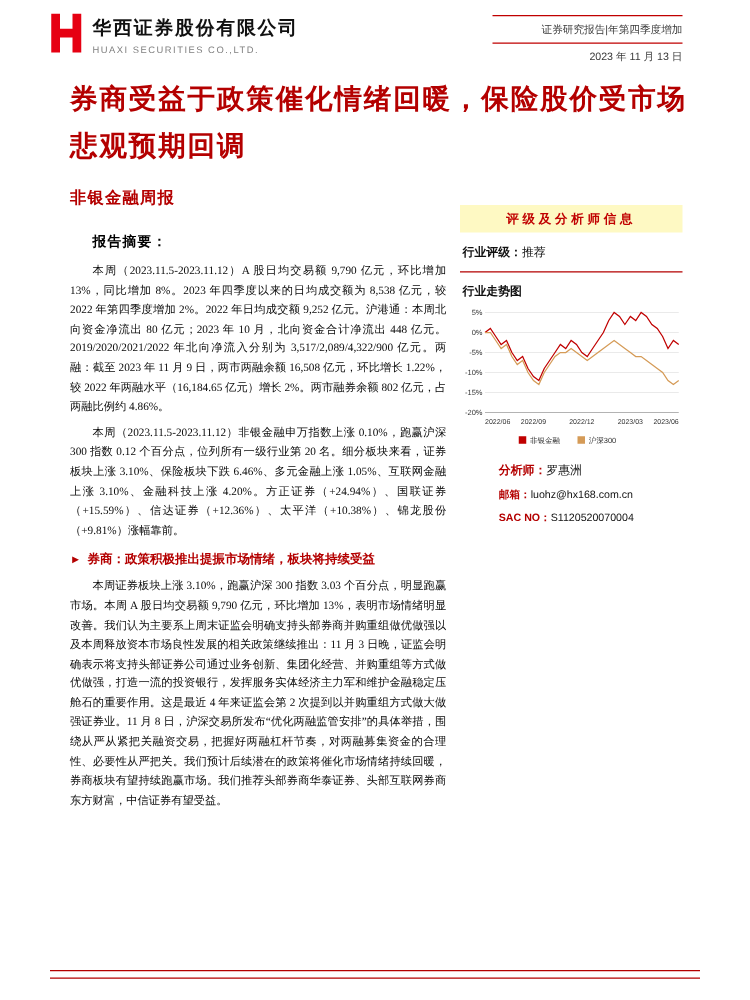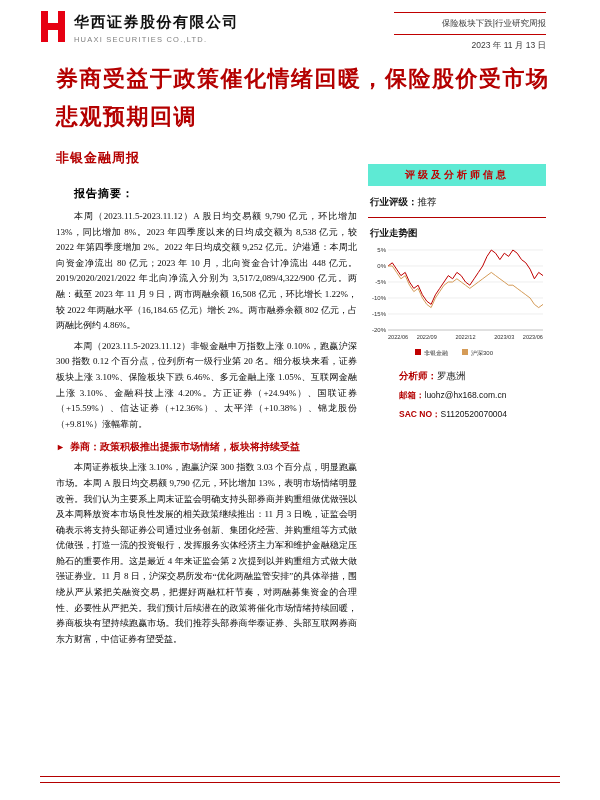--- a/index.html
+++ b/index.html
@@ -72,7 +72,7 @@
   </div>
   <div class="hdr-right">
     <div class="rline"></div>
-    <div class="rpt">保险板块下跌|行业研究周报</div>
+    <div class="rpt">证券研究报告|年第四季度增加</div>
     <div class="rline"></div>
     <div class="rdate">2023 年 11 月 13 日</div>
   </div>

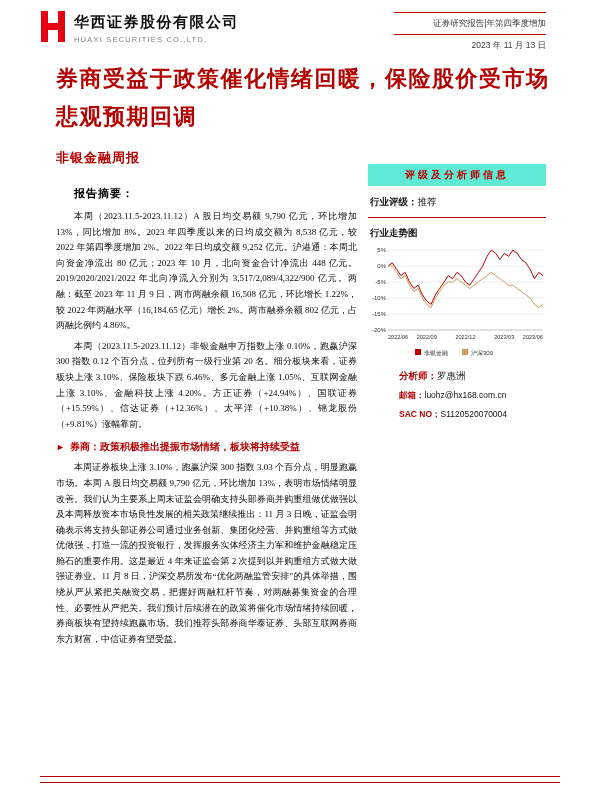--- a/index.html
+++ b/index.html
@@ -37,7 +37,7 @@
 
   
   .sidebar{position:absolute;left:368px;top:164px;width:178px;font-family:"Liberation Sans",sans-serif;}
-  .sb-band{background:#5eead4;color:#c00000;font-size:10px;font-weight:bold;text-align:center;
+  .sb-band{background:#fef9c3;color:#c00000;font-size:10px;font-weight:bold;text-align:center;
            letter-spacing:3px;padding:4px 0;}
   .sb-rating{font-size:9.5px;padding:10px 2px 8px;border-bottom:1px solid #b40000;color:#111;}
   .sb-rating .lab{font-weight:bold;}

